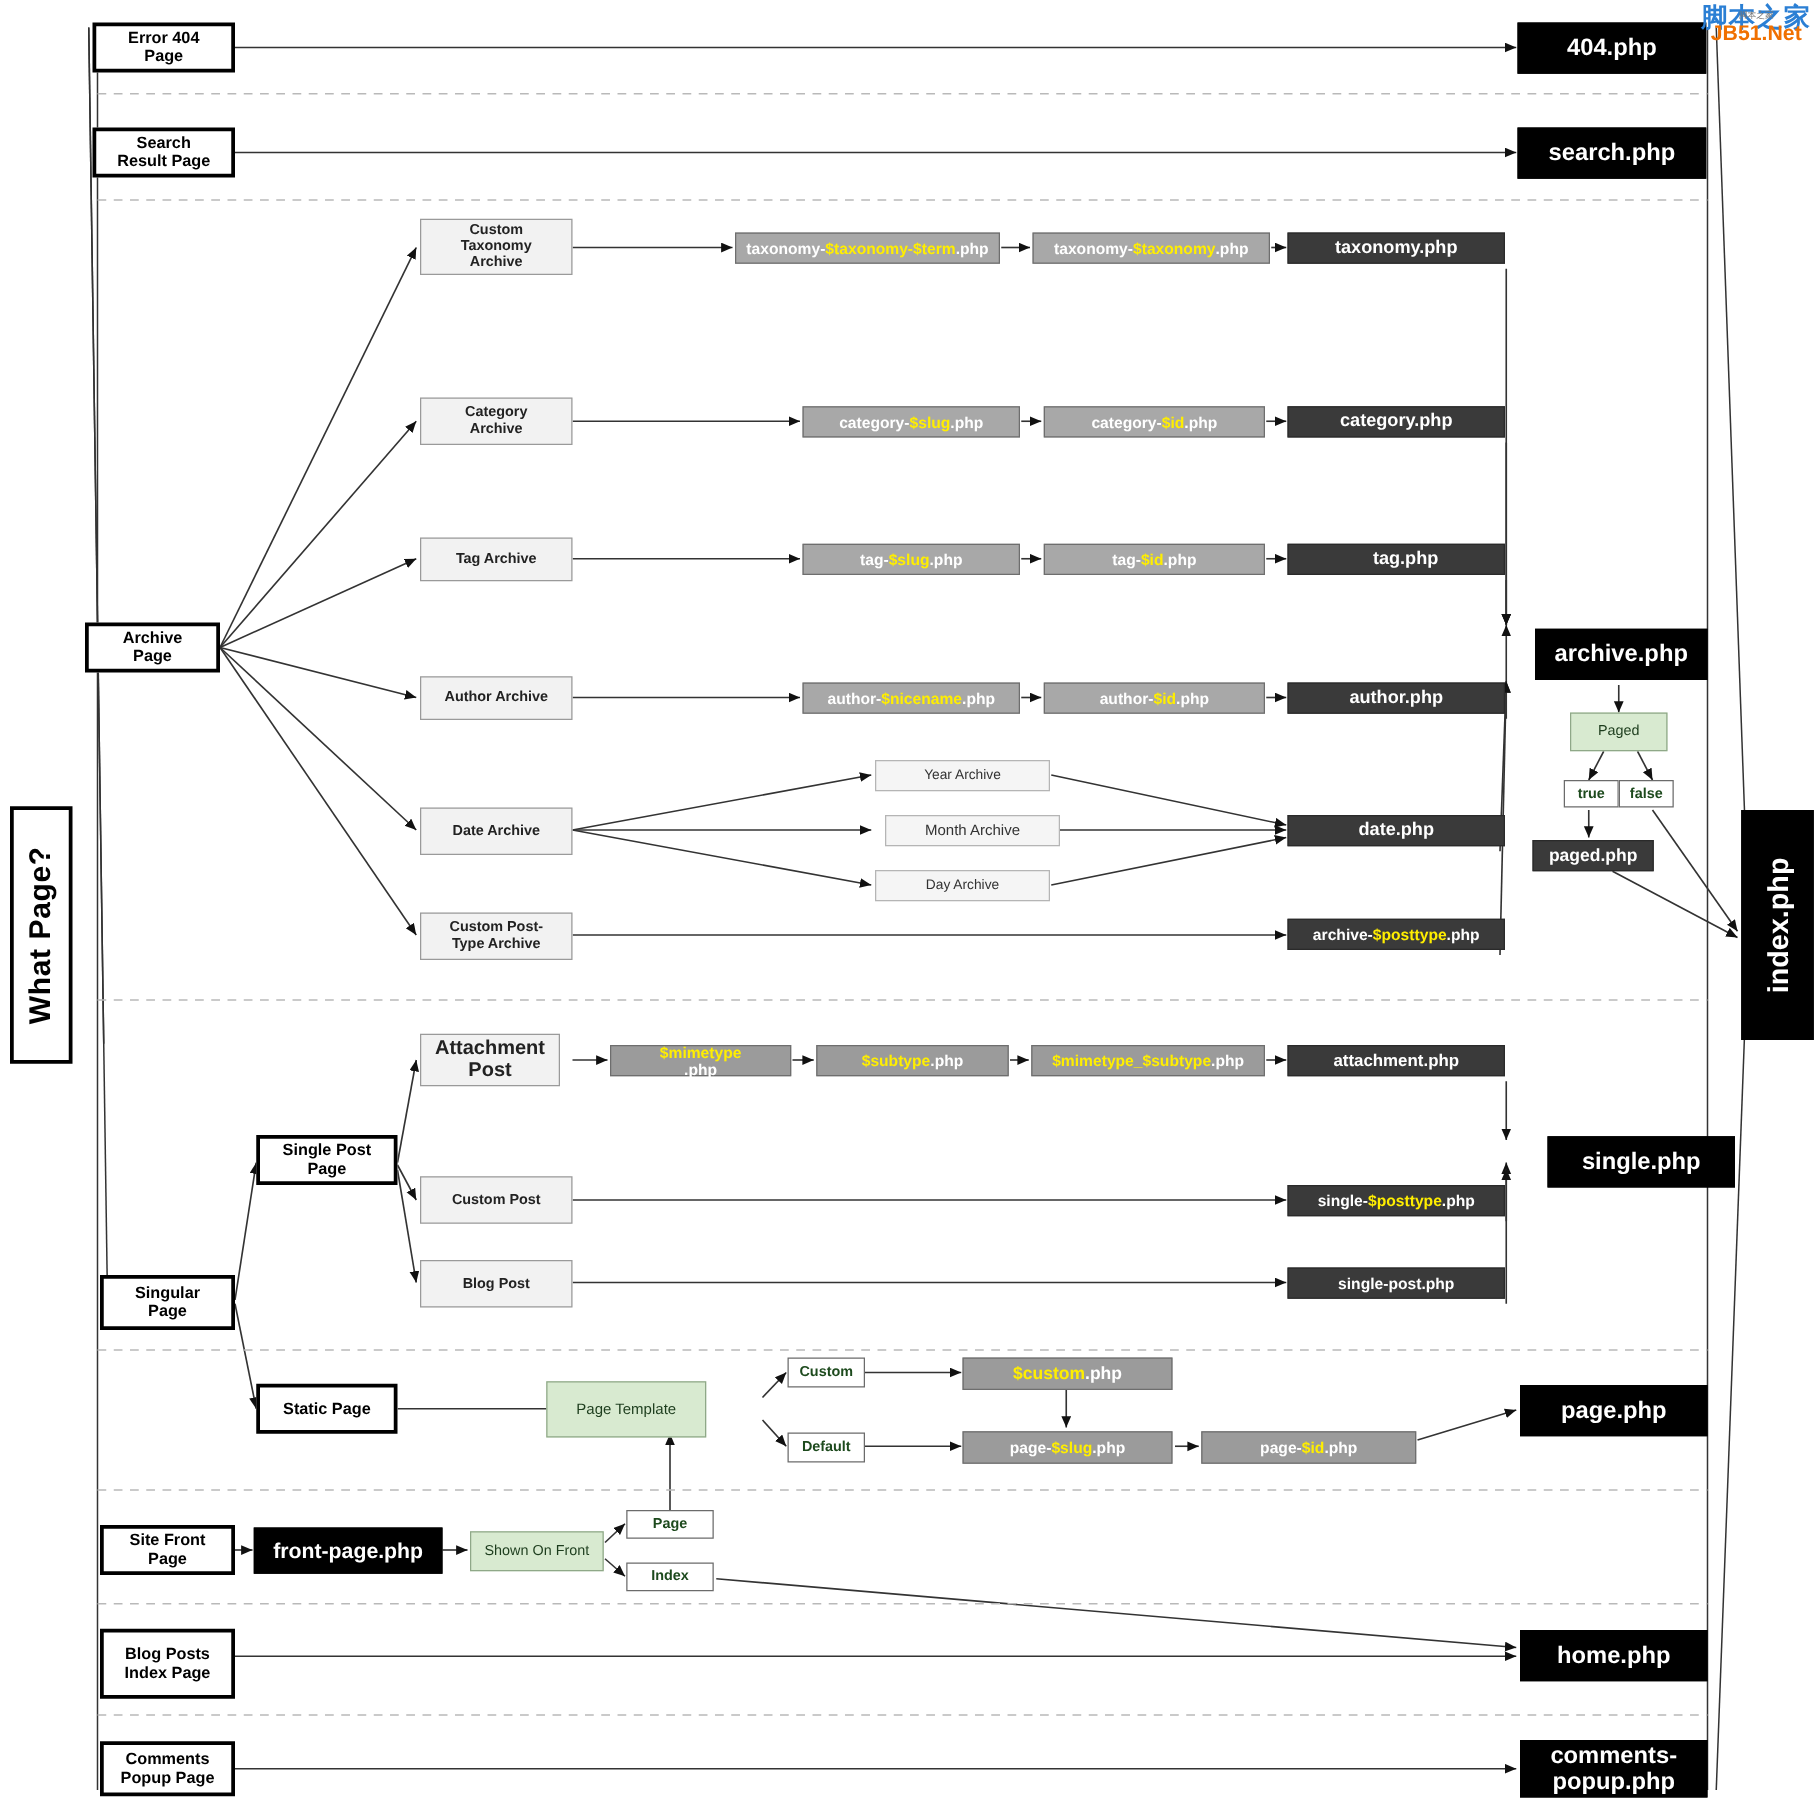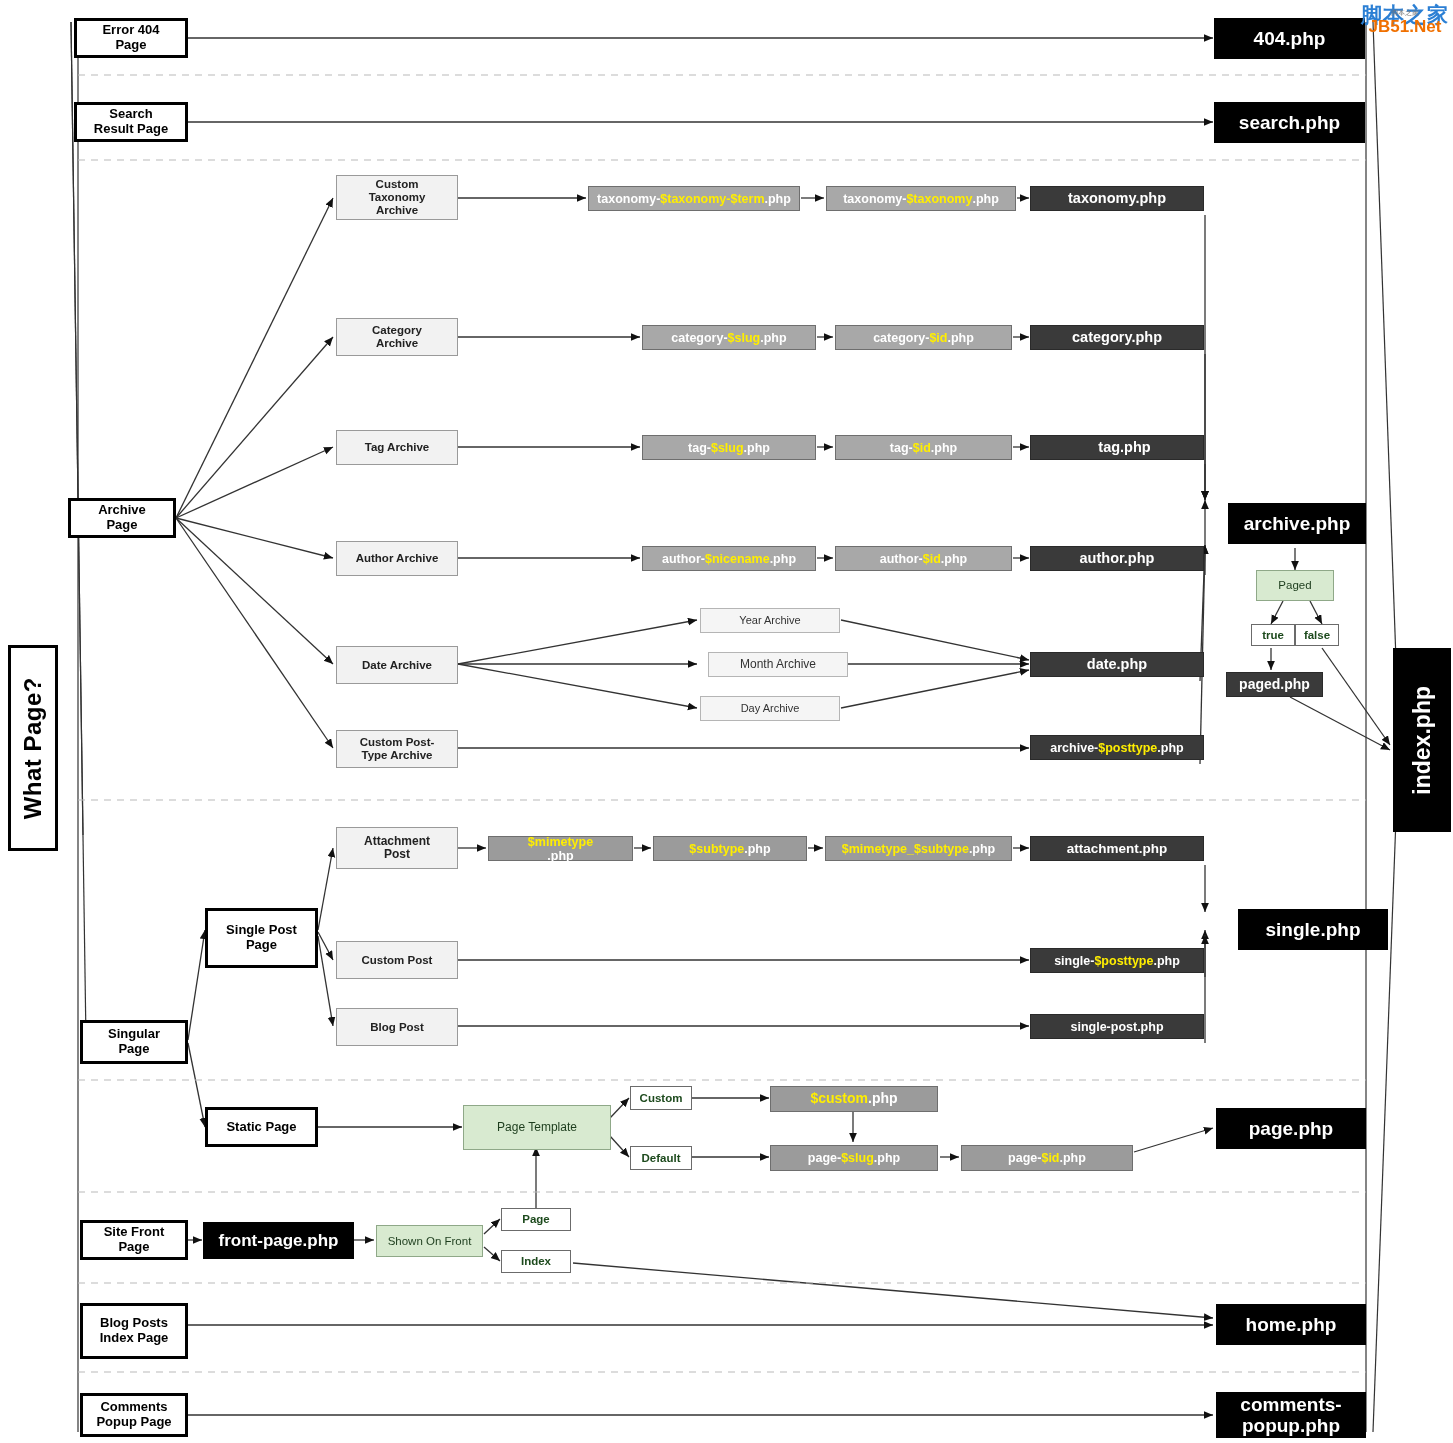--- a/index.html
+++ b/index.html
@@ -194,7 +194,7 @@
   <div class="node branch" style="left:336px;top:646px;width:122px;height:38px;font-size:11.5px;white-space:pre;">Date Archive</div>
   <div class="node branch" style="left:336px;top:730px;width:122px;height:38px;font-size:11.5px;white-space:pre;">Custom Post-
 Type Archive</div>
-  <div class="node branch" style="left:336px;top:827px;width:122px;height:42px;font-size:12px;white-space:pre;">Attachment
+  <div class="node branch" style="left:336px;top:827px;width:112px;height:42px;font-size:16px;white-space:pre;">Attachment
 Post</div>
   <div class="node branch" style="left:336px;top:941px;width:122px;height:38px;font-size:11.5px;white-space:pre;">Custom Post</div>
   <div class="node branch" style="left:336px;top:1008px;width:122px;height:38px;font-size:11.5px;white-space:pre;">Blog Post</div>

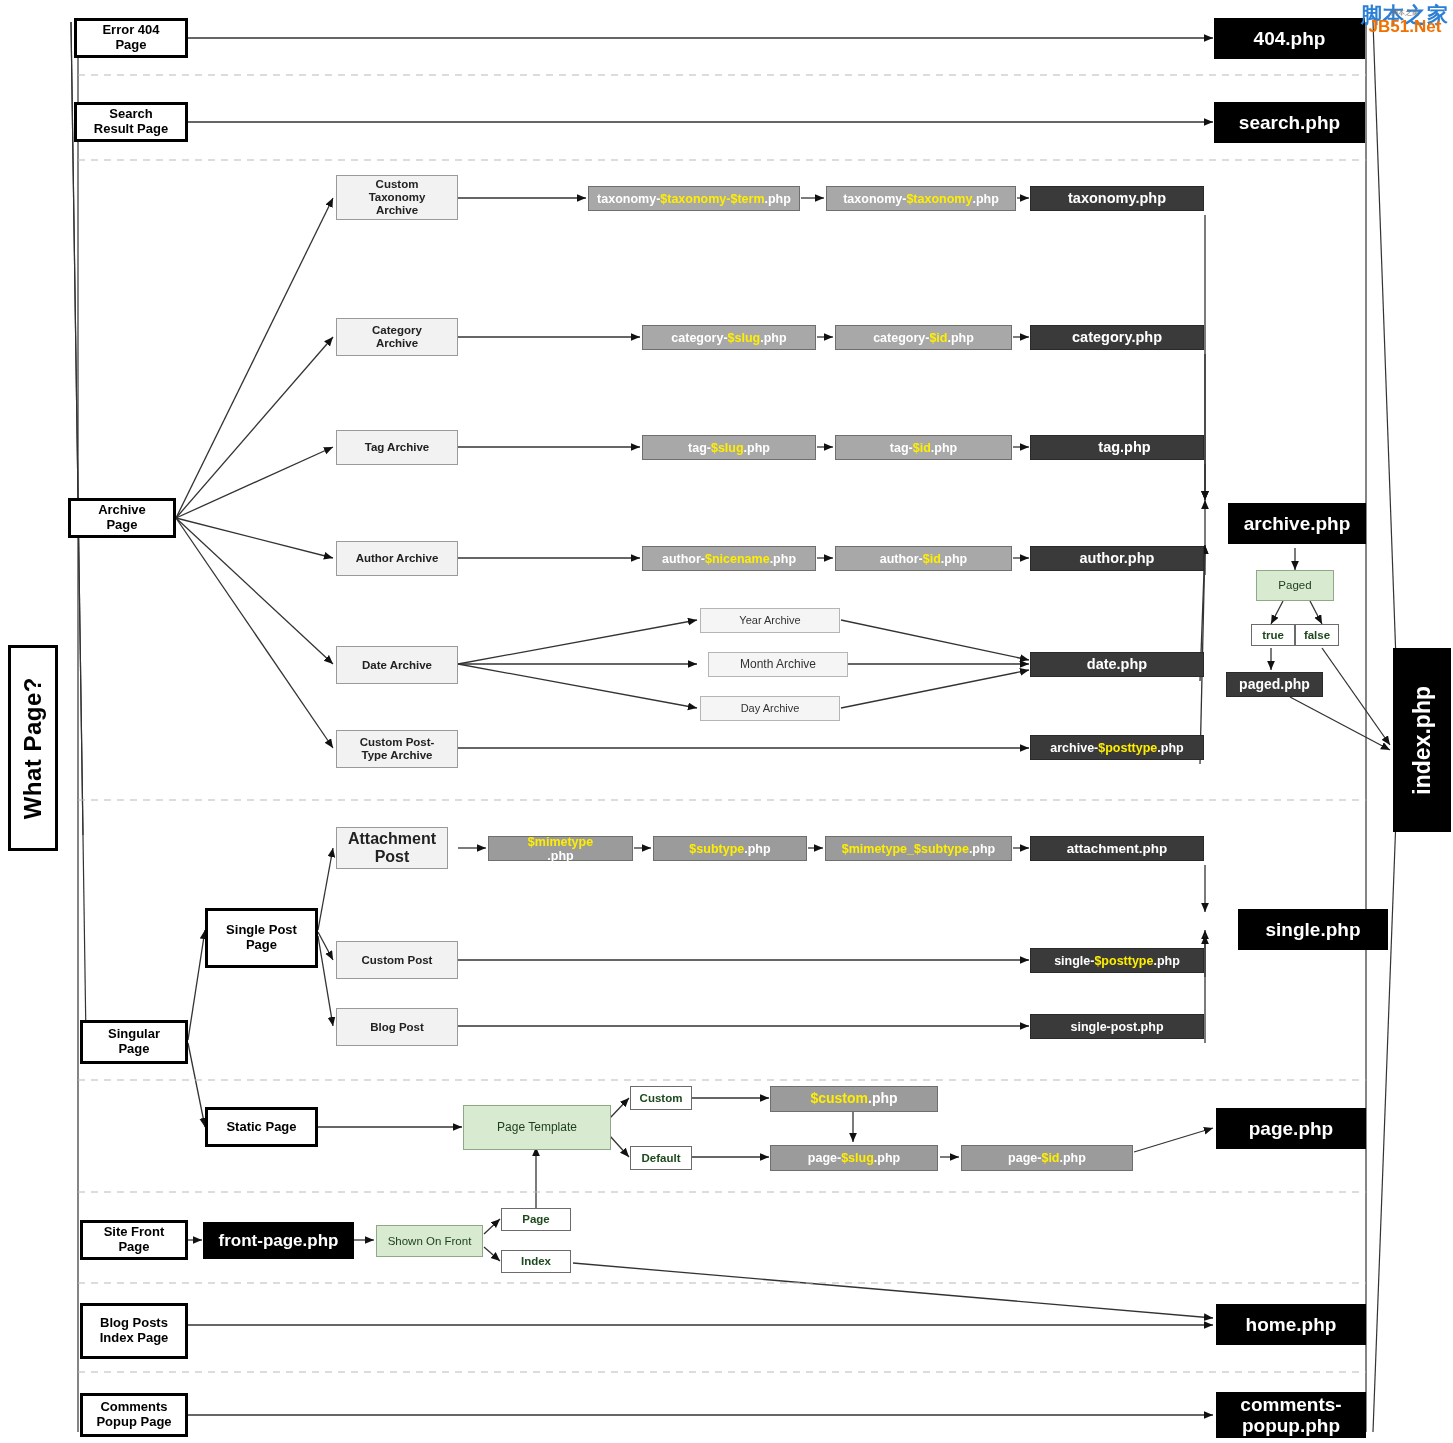--- a/index.html
+++ b/index.html
@@ -174,7 +174,7 @@
 Page</div>
   <div class="node entry" style="left:80px;top:1020px;width:108px;height:44px;font-size:13px;white-space:pre;">Singular
 Page</div>
-  <div class="node entry" style="left:205px;top:908px;width:113px;height:60px;font-size:13px;white-space:pre;">Single Post
+  <div class="node entry" style="left:205px;top:908px;width:113px;height:40px;font-size:13px;white-space:pre;">Single Post
 Page</div>
   <div class="node entry" style="left:205px;top:1107px;width:113px;height:40px;font-size:13px;white-space:pre;">Static Page</div>
   <div class="node entry" style="left:80px;top:1220px;width:108px;height:40px;font-size:13px;white-space:pre;">Site Front

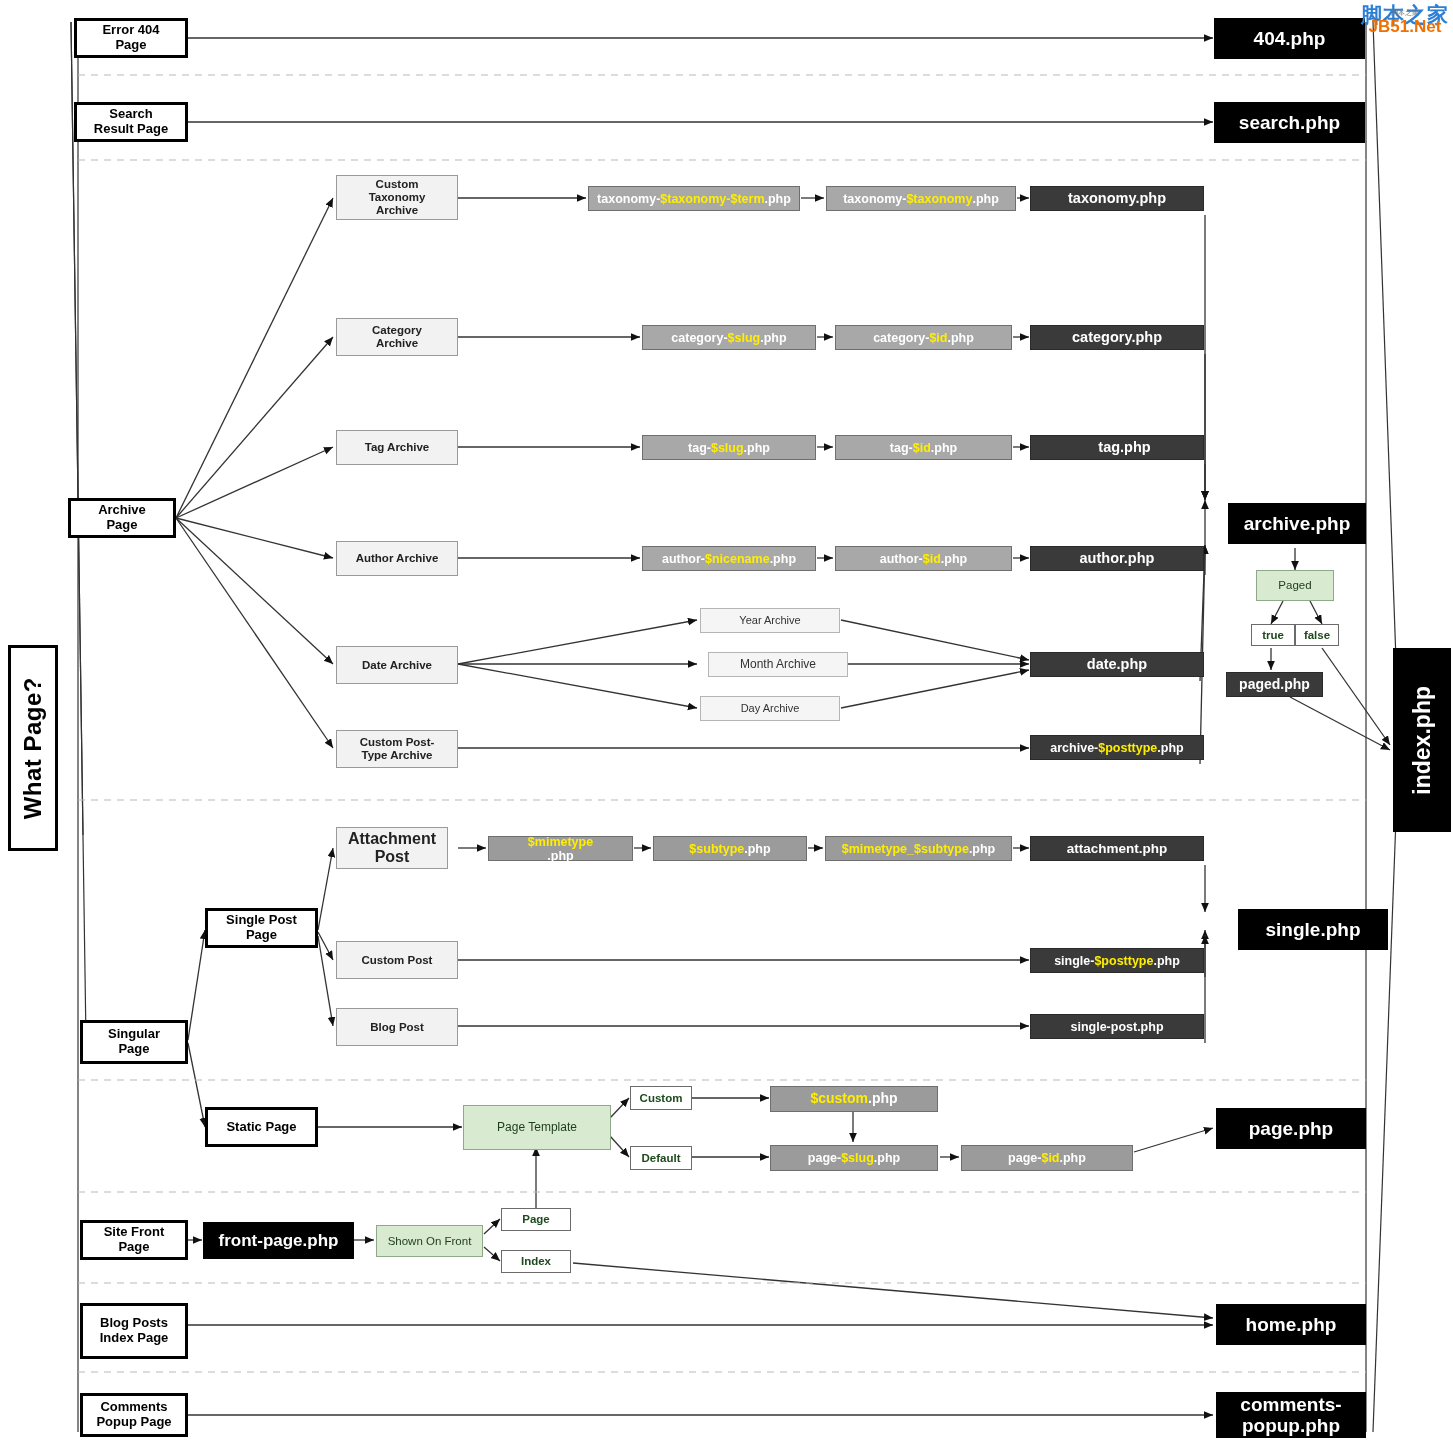--- a/index.html
+++ b/index.html
@@ -279,7 +279,7 @@
   </div>
   <div class="node tpl-d" style="left:1030px;top:1014px;width:174px;height:25px;font-size:12.5px;">single-post.php</div>
 
-  <div class="node decision" style="left:463px;top:1105px;width:148px;height:45px;font-size:12px;">Page Template</div>
+  <div class="node decision" style="left:437px;top:1105px;width:128px;height:45px;font-size:12px;">Page Template</div>
   <div class="node opt" style="left:630px;top:1086px;width:62px;height:24px;font-size:11.5px;">Custom</div>
   <div class="node opt" style="left:630px;top:1146px;width:62px;height:24px;font-size:11.5px;">Default</div>
   <div class="node tpl-m" style="left:770px;top:1086px;width:168px;height:26px;font-size:14px;">

